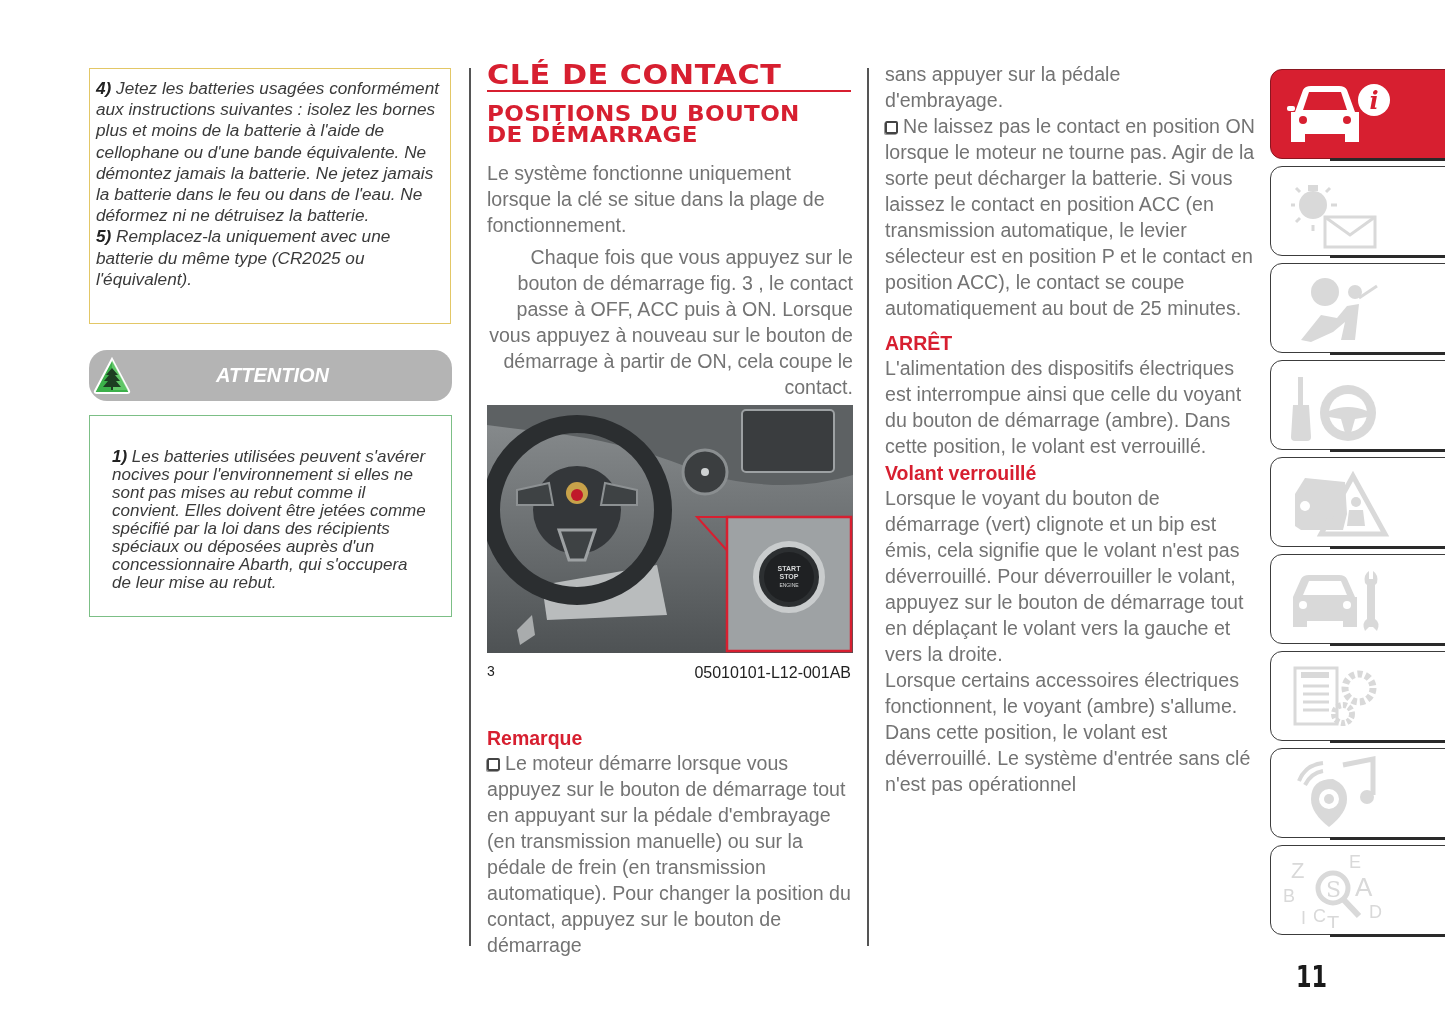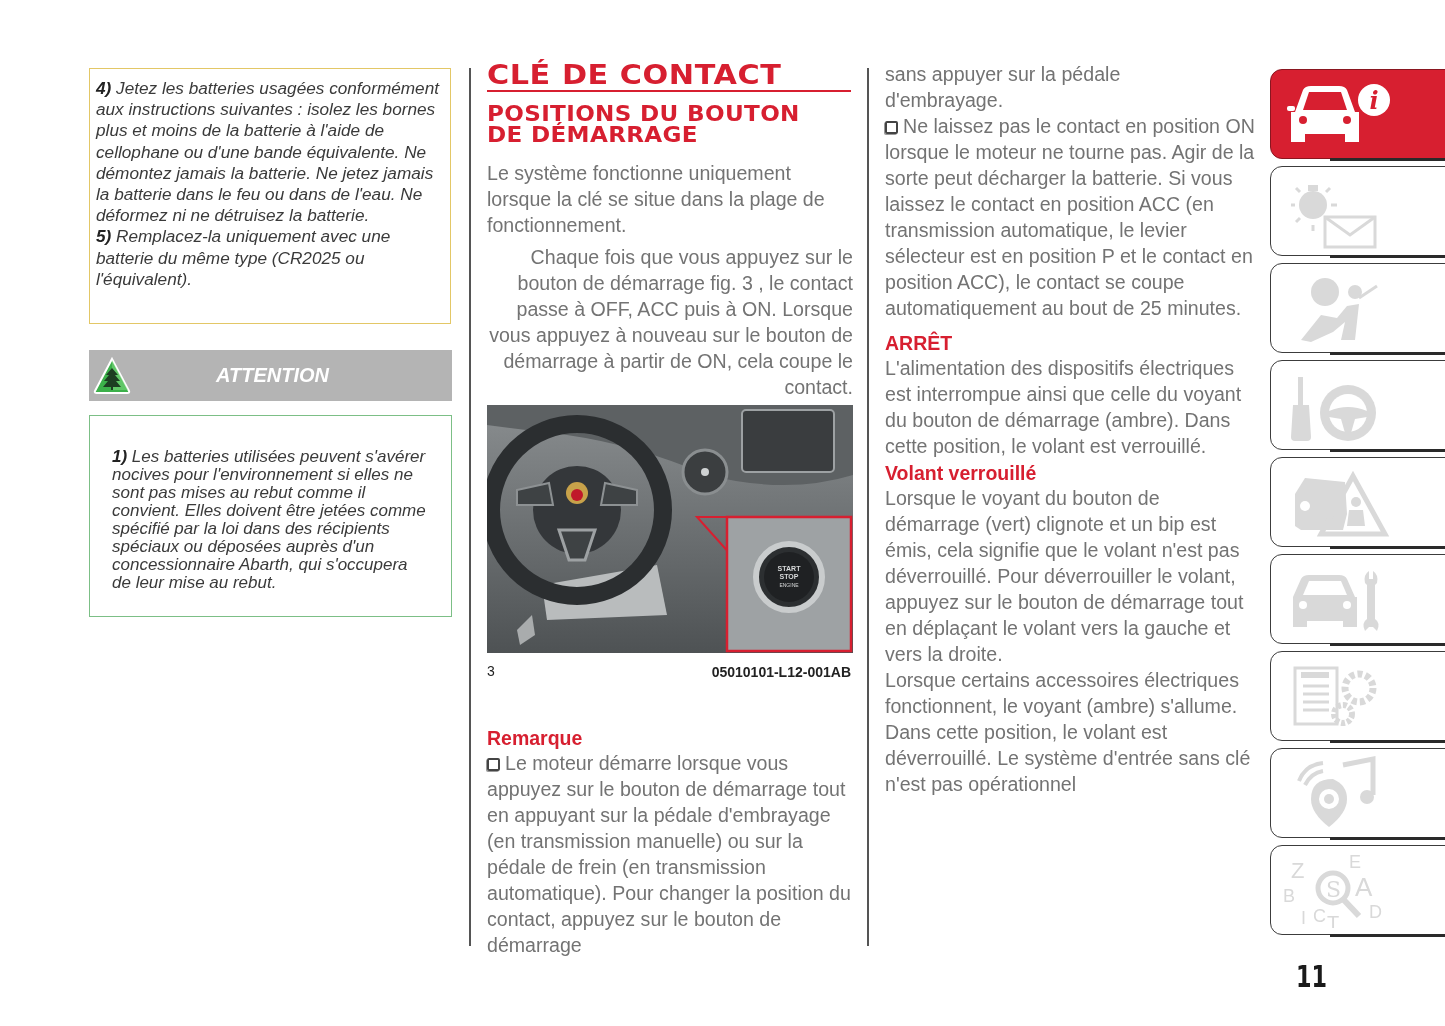--- a/index.html
+++ b/index.html
@@ -13,7 +13,7 @@
   .note-box b { font-weight:bold; font-style:italic; color:#222; }
 
   .attention-bar { position:absolute; left:89px; top:350px; width:363px; height:51px;
-                   background:#b4b4b4; }
+                   background:#b4b4b4;border-radius:18px; }
   .attention-icon { position:absolute; left:3px; top:6px; width:40px; height:40px; }
   .attention-label { position:absolute; left:0; right:0; top:14px; text-align:center;
                      color:#ffffff; font-weight:bold; font-style:italic; font-size:20px; padding-left:4px; }

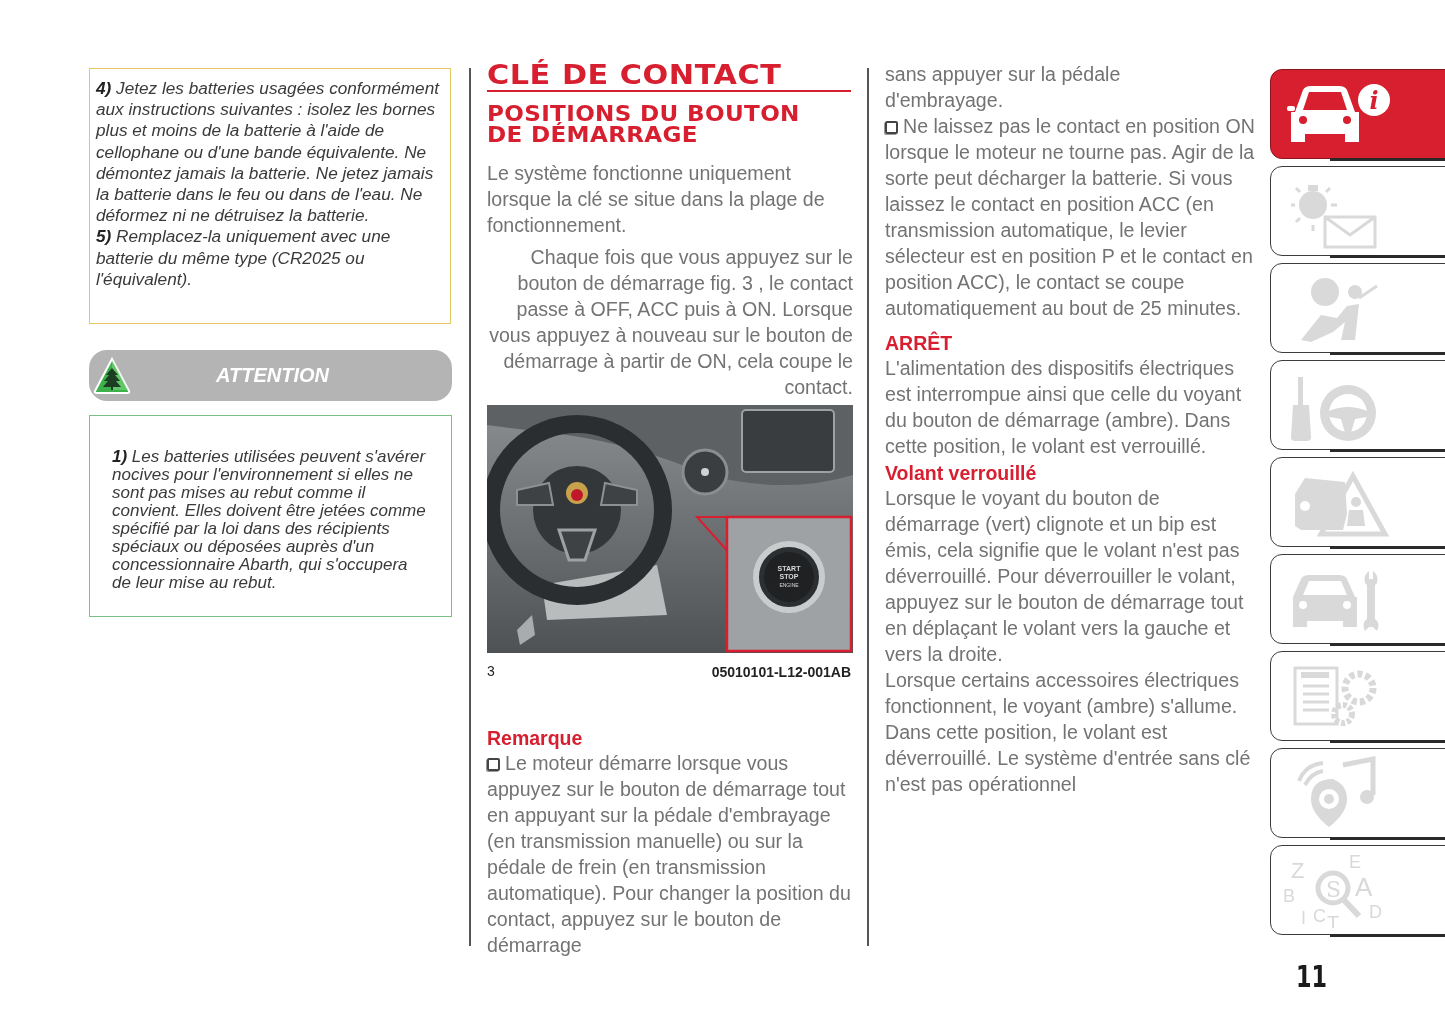--- a/index.html
+++ b/index.html
@@ -41,7 +41,7 @@
   .figure { position:absolute; left:487px; top:405px; width:366px; height:248px;
             background:#6e7274; overflow:hidden; }
   .fig-num { position:absolute; left:487px; top:663px; font-size:14px; color:#222; }
-  .fig-code { position:absolute; right:594px; top:664px; font-size:14px; font-weight:bold; color:#222; }
+  .fig-code { position:absolute; right:594px; top:664px; font-size:16px; font-weight:normal; color:#222; }
 
   .sub-red { font-weight:bold; color:#d71f30; font-size:19.5px; line-height:24px; margin:0; }
 

